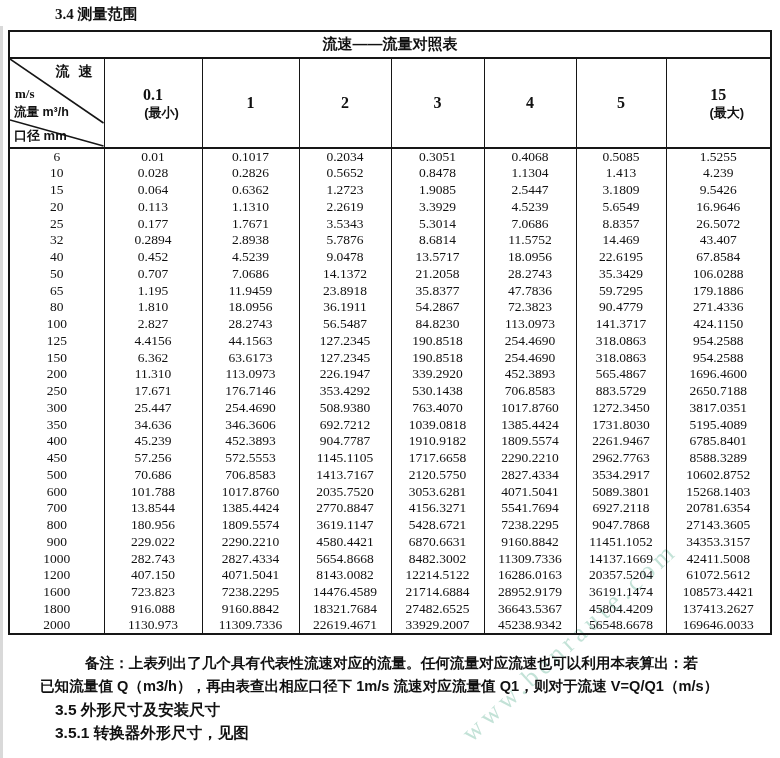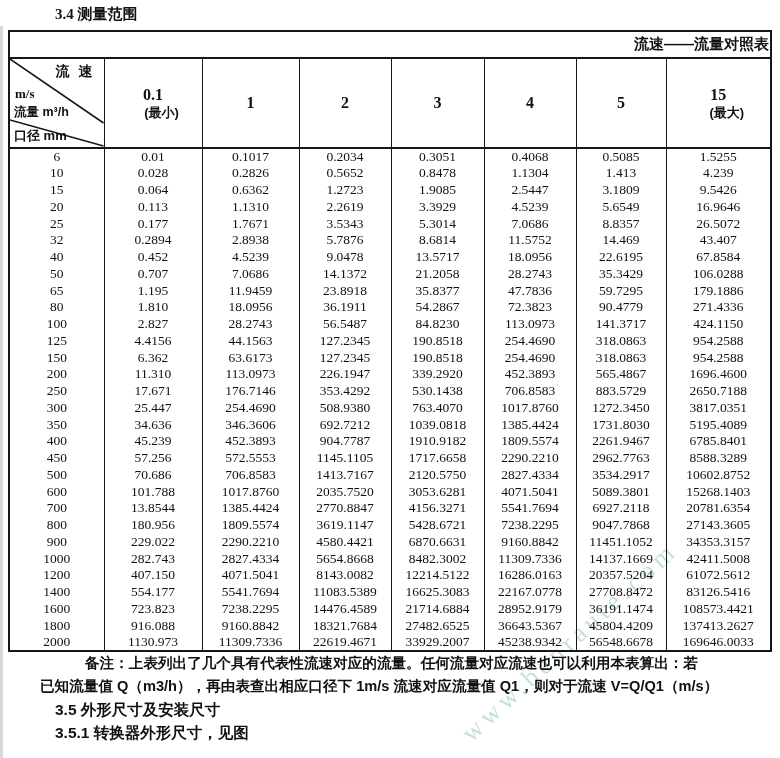--- a/index.html
+++ b/index.html
@@ -33,7 +33,7 @@
   td { overflow:hidden; }
   .title-cell {
     border-bottom:2px solid #161616;
-    height:23px; text-align:right; vertical-align:middle;
+    height:23px; text-align:center; vertical-align:middle;
     font-size:15px; font-weight:bold;
   }
   tr.hdr td {

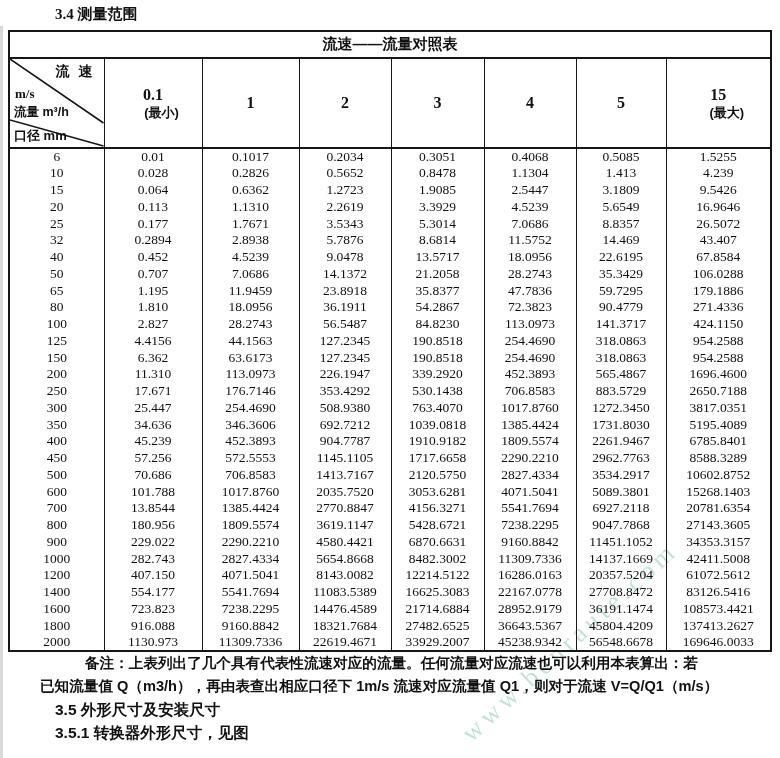--- a/index.html
+++ b/index.html
@@ -386,16 +386,6 @@
         <td>61072.5612</td>
       </tr>
       <tr>
-        <td>1400</td>
-        <td>554.177</td>
-        <td>5541.7694</td>
-        <td>11083.5389</td>
-        <td>16625.3083</td>
-        <td>22167.0778</td>
-        <td>27708.8472</td>
-        <td>83126.5416</td>
-      </tr>
-      <tr>
         <td>1600</td>
         <td>723.823</td>
         <td>7238.2295</td>

